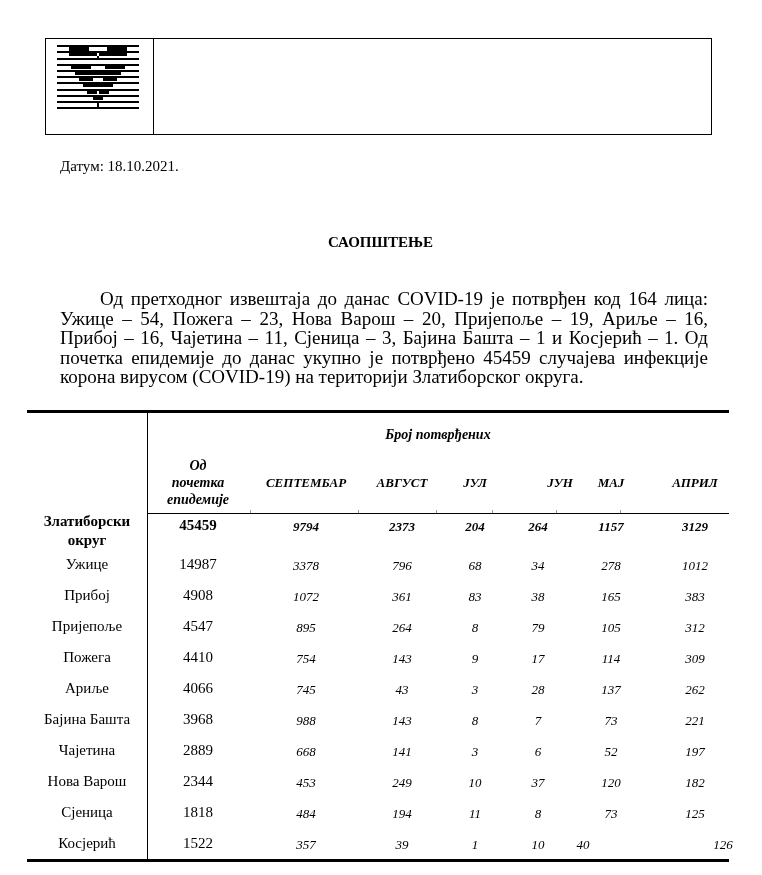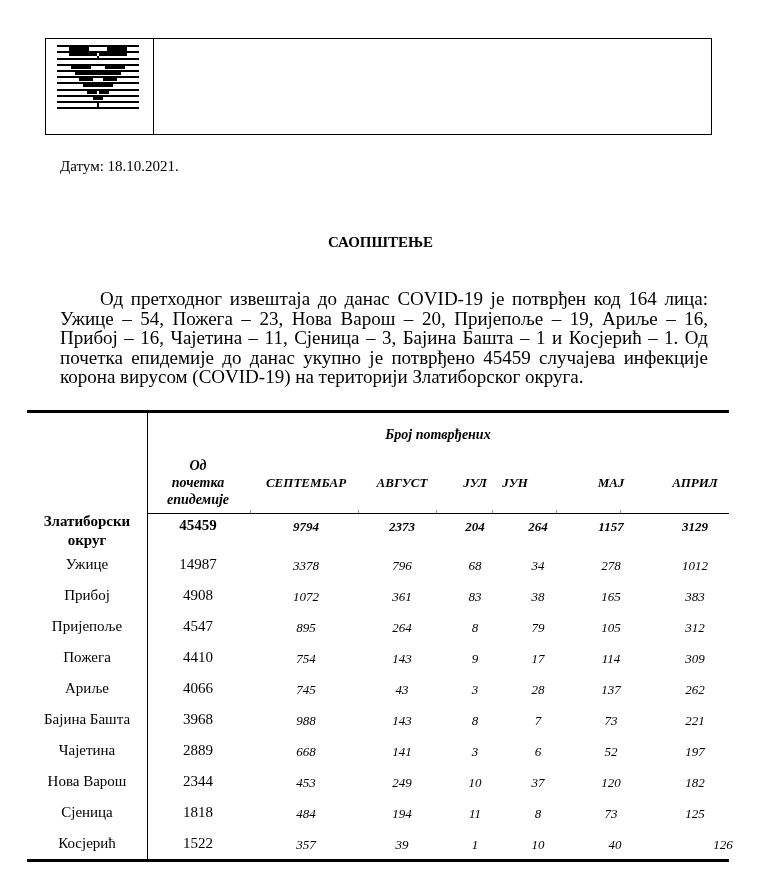--- a/index.html
+++ b/index.html
@@ -95,7 +95,7 @@
   <div class="col-hdr col-hdr-month" style="left:279px">СЕПТЕМБАР</div>
   <div class="col-hdr col-hdr-month" style="left:375px">АВГУСТ</div>
   <div class="col-hdr col-hdr-month" style="left:448px">ЈУЛ</div>
-  <div class="col-hdr col-hdr-month" style="left:488px">ЈУН</div>
+  <div class="col-hdr col-hdr-month" style="left:533px">ЈУН</div>
   <div class="col-hdr col-hdr-month" style="left:584px">МАЈ</div>
   <div class="col-hdr col-hdr-month" style="left:668px">АПРИЛ</div>
 

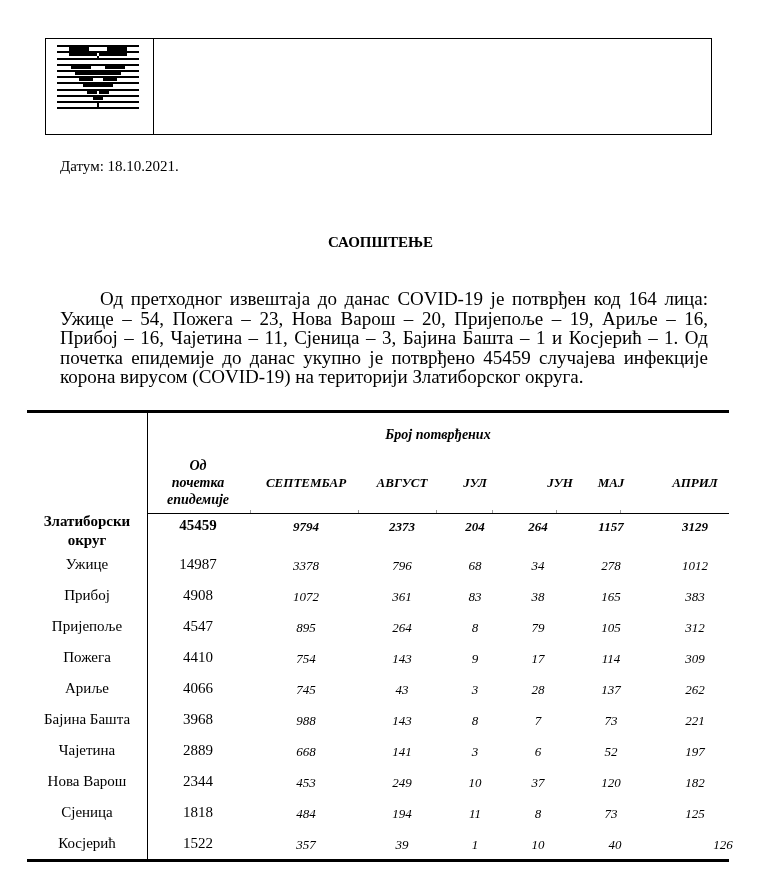--- a/index.html
+++ b/index.html
@@ -210,7 +210,7 @@
         <div class="cell cell-month" style="left: 375px;">39</div>
         <div class="cell cell-month" style="left: 448px;">1</div>
         <div class="cell cell-month" style="left: 511px;">10</div>
-        <div class="cell cell-month" style="left: 588px;">40</div>
+        <div class="cell cell-month" style="left: 556px;">40</div>
         <div class="cell cell-month" style="left: 696px;">126</div>
       </div>
     </div>

